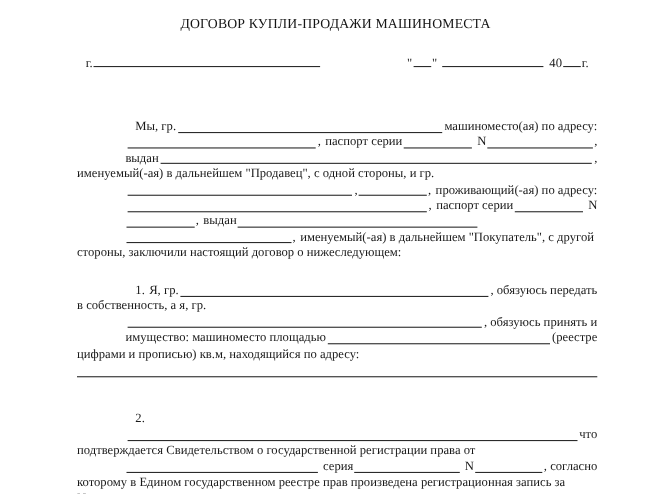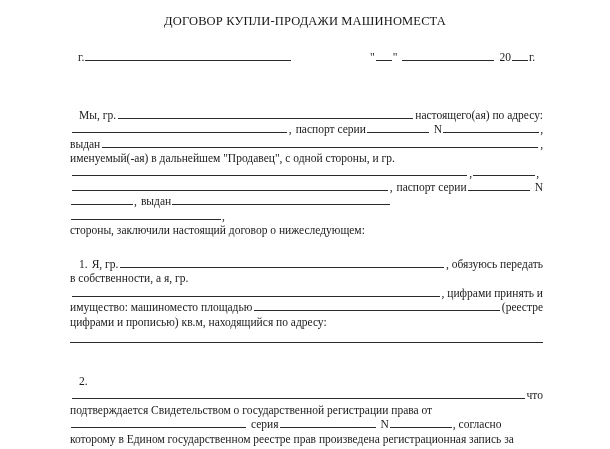--- a/index.html
+++ b/index.html
@@ -146,7 +146,7 @@
       <span class="sp-1"></span>
       <span class="fill fill-date"></span>
       <span class="sp-1"></span>
-      <span>20</span>
+      <span>40</span>
       <span class="fill fill-sm"></span>
       <span>г.</span>
     </div>

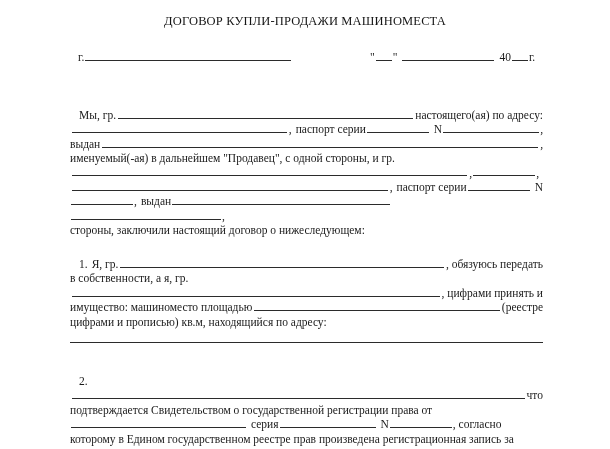--- a/index.html
+++ b/index.html
@@ -108,9 +108,10 @@
 
   .row {
     display: flex;
-    align-items: flex-start;
+    align-items: center;
     white-space: nowrap;
     height: 14.4px;
+    margin-left: 44px;
   }
   .row .grow {
     flex: 1 1 auto;

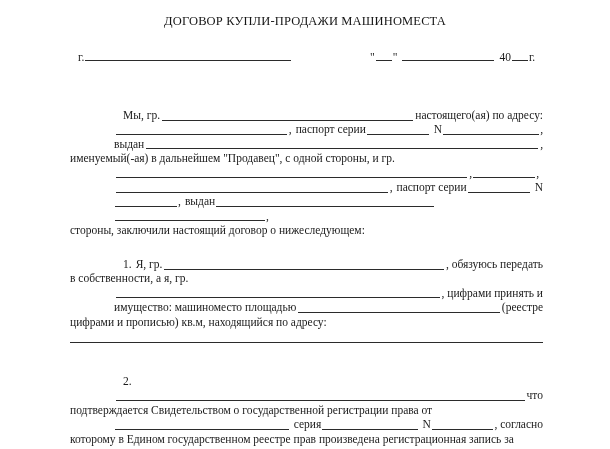--- a/index.html
+++ b/index.html
@@ -159,7 +159,7 @@
     <div class="row indent">
       <span class="txt">Мы, гр.</span>
       <span class="grow"></span>
-      <span class="txt">настоящего(ая) по адресу:</span>
+      <span class="txt">машиноместо(ая) по адресу:</span>
     </div>
 
     <div class="row">

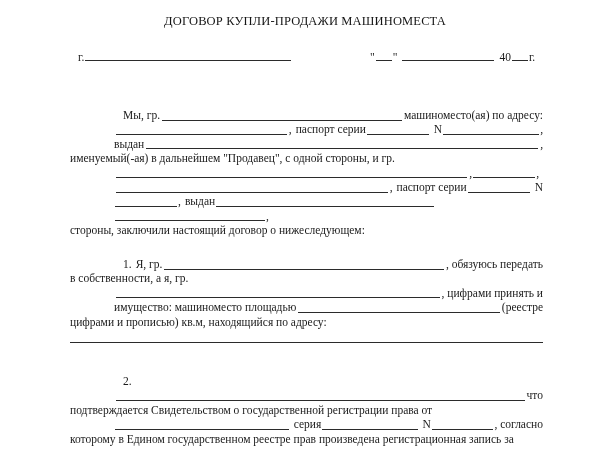--- a/index.html
+++ b/index.html
@@ -188,6 +188,7 @@
       <span class="fill fill-m"></span>
       <span class="txt">,</span>
       <span class="sp-1"></span>
+      <span class="txt">проживающий(-ая) по адресу:</span>
     </div>
 
     <div class="row">

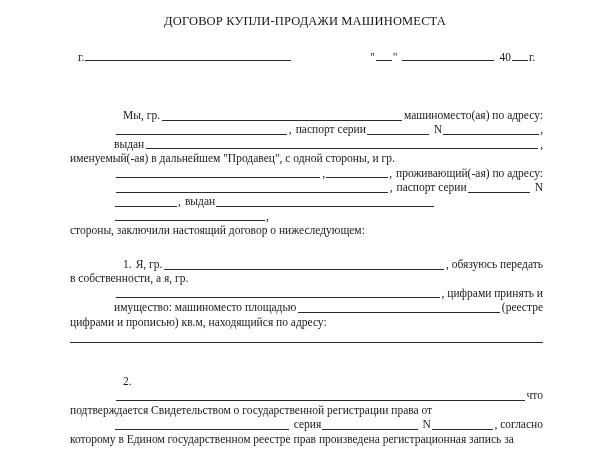--- a/index.html
+++ b/index.html
@@ -213,6 +213,7 @@
       <span class="fill" style="width:150px;"></span>
       <span class="txt">,</span>
       <span class="sp-1"></span>
+      <span class="txt">именуемый(-ая) в дальнейшем "Покупатель", с другой</span>
     </div>
 
     <p>стороны, заключили настоящий договор о нижеследующем:</p>

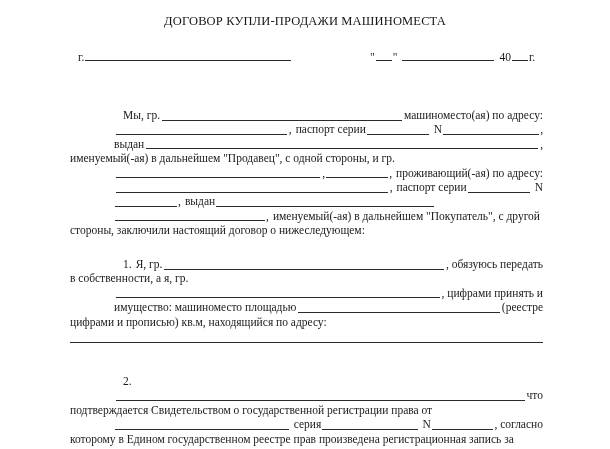--- a/index.html
+++ b/index.html
@@ -230,7 +230,7 @@
       <span class="txt">, обязуюсь передать</span>
     </div>
 
-    <p>в собственности, а я, гр.</p>
+    <p>в собственность, а я, гр.</p>
 
     <div class="row">
       <span class="grow"></span>

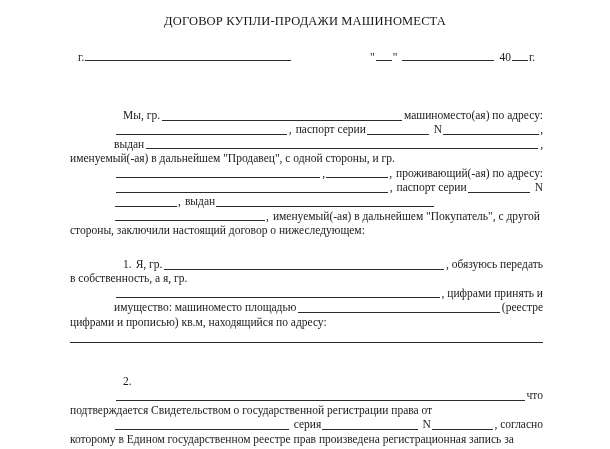--- a/index.html
+++ b/index.html
@@ -234,7 +234,7 @@
 
     <div class="row">
       <span class="grow"></span>
-      <span class="txt">, цифрами принять и</span>
+      <span class="txt">, обязуюсь принять и</span>
     </div>
 
 

